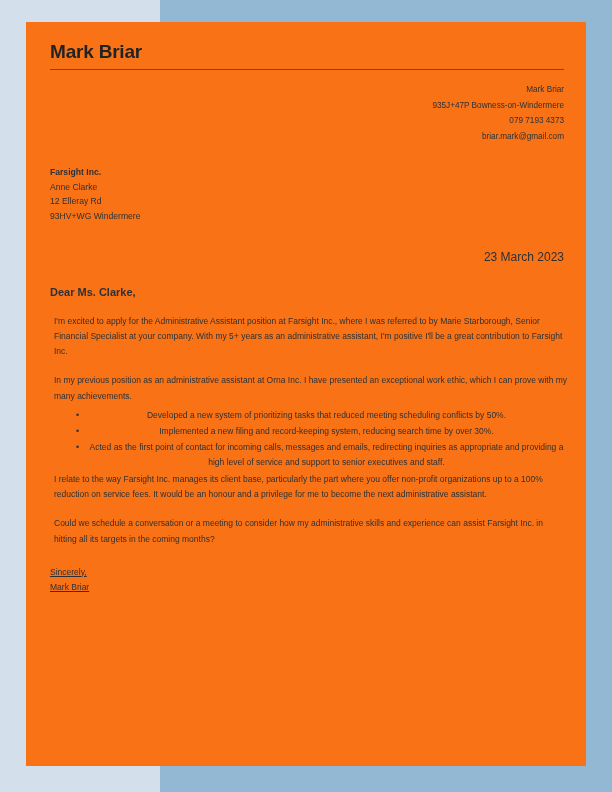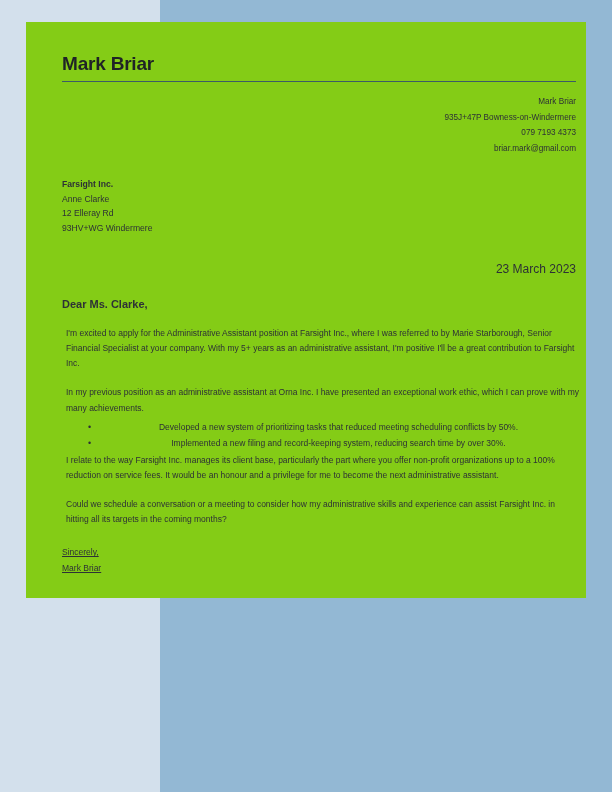--- a/index.html
+++ b/index.html
@@ -33,10 +33,10 @@
     left: 26px;
     top: 22px;
     width: 560px;
-    height: 576px;
-    background: #84cc16;
+    height: 744px;
+    background: #f97316;
     box-sizing: border-box;
-    padding: 12px;
+    padding: 0;
   }
   .page-inner {
     padding: 20px 24px 0 24px;

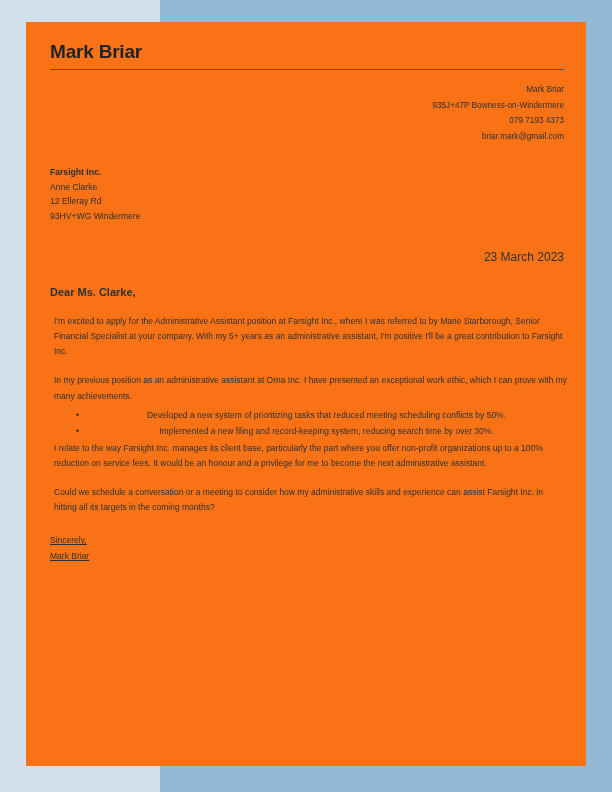--- a/index.html
+++ b/index.html
@@ -165,6 +165,7 @@
     <ul class="achievements">
       <li>Developed a new system of prioritizing tasks that reduced meeting scheduling conflicts by 50%.</li>
       <li>Implemented a new filing and record-keeping system, reducing search time by over 30%.</li>
+      <li>Acted as the first point of contact for incoming calls, messages and emails, redirecting inquiries as appropriate and providing a high level of service and support to senior executives and staff.</li>
     </ul>
 
     <p class="body-paragraph">I relate to the way Farsight Inc. manages its client base, particularly the part where you offer non-profit organizations up to a 100% reduction on service fees. It would be an honour and a privilege for me to become the next administrative assistant.</p>

